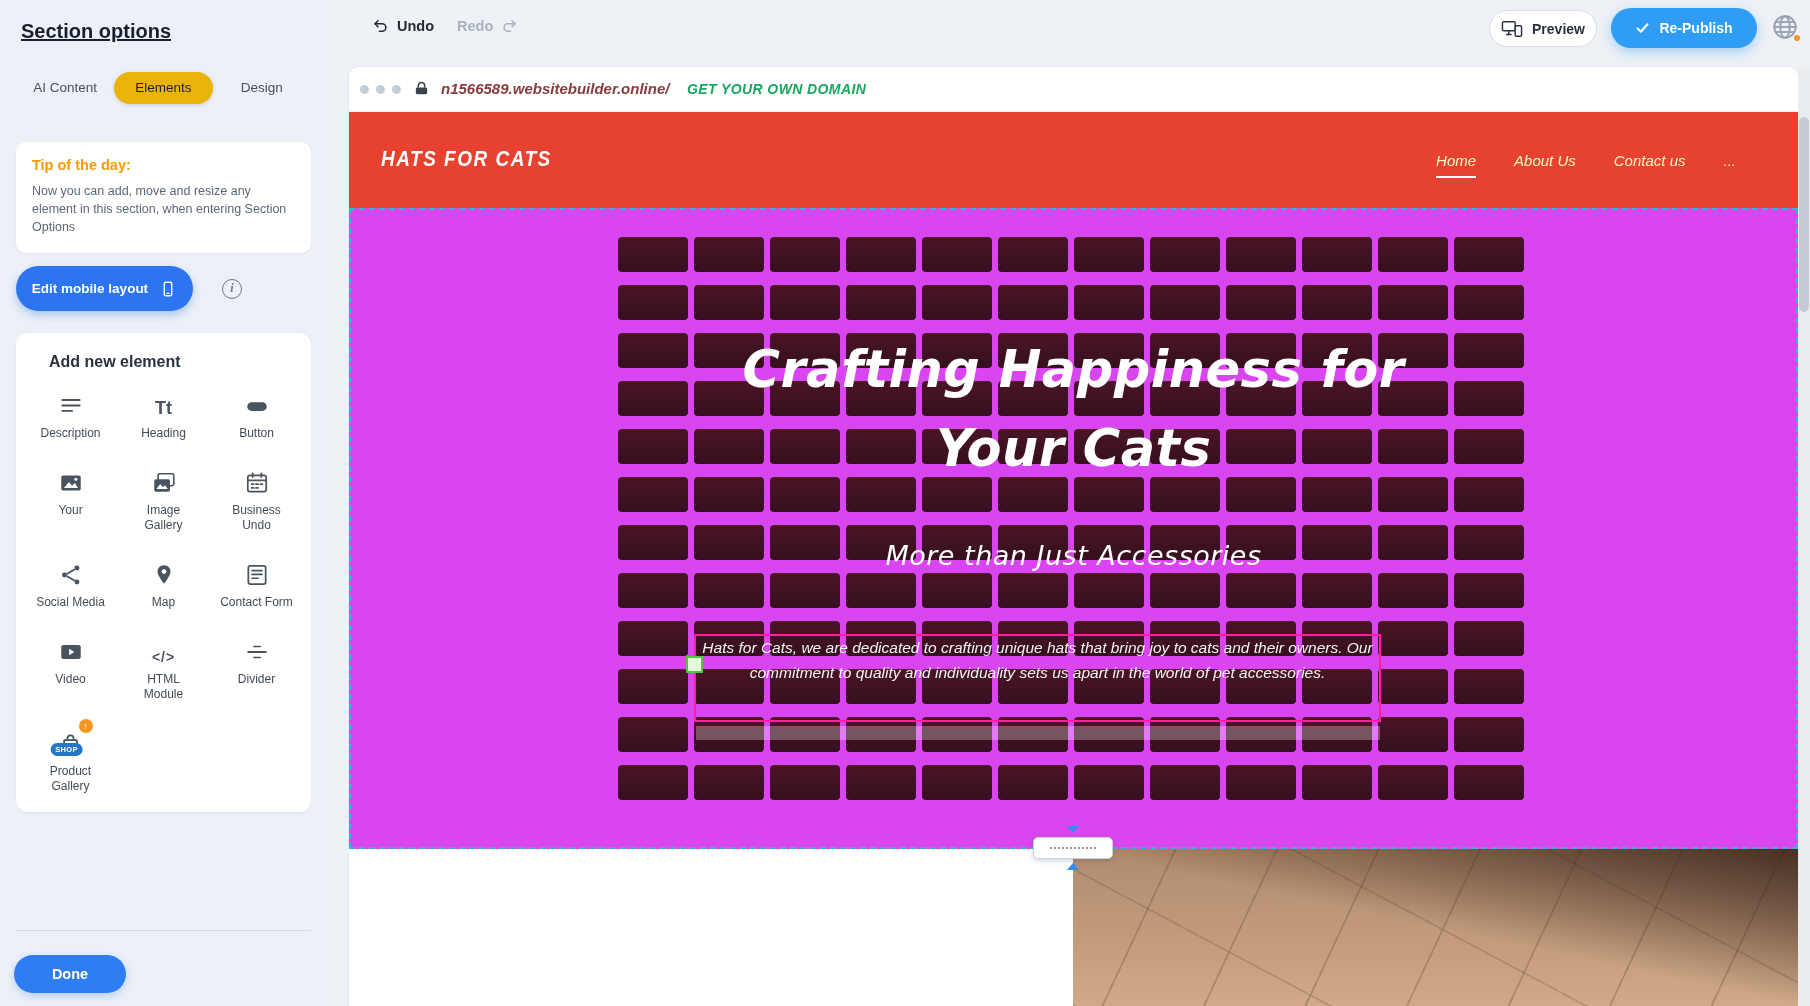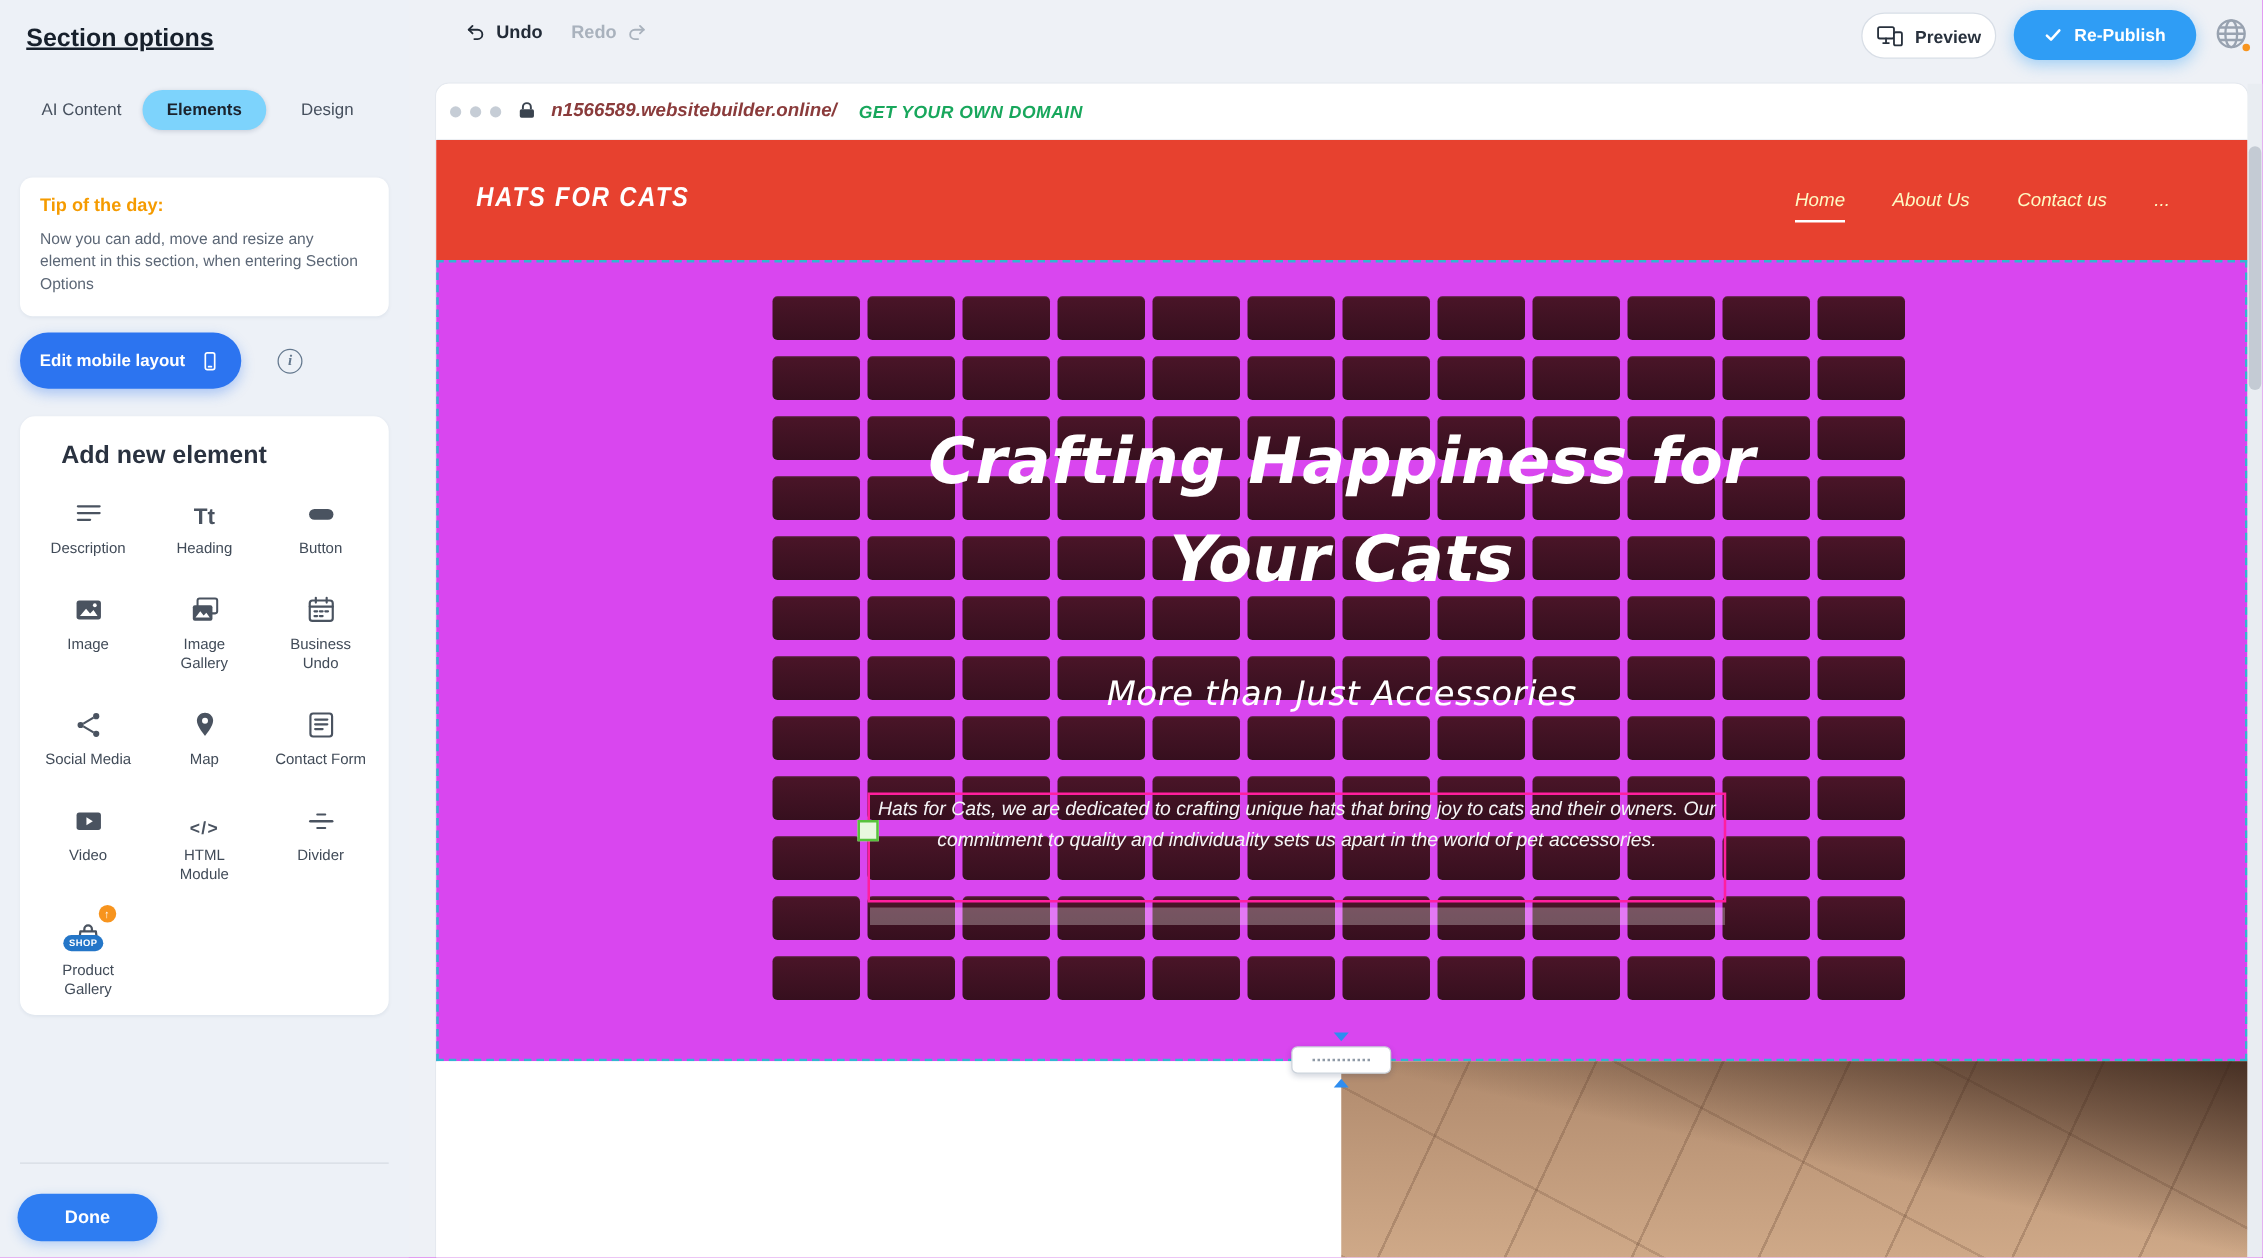--- a/index.html
+++ b/index.html
@@ -16,7 +16,7 @@
   .sb-title { position:absolute; left:21px; top:20px; font-size:20px; font-weight:bold; color:#17202c;text-decoration:underline; }
   .sb-tabs { position:absolute; left:16px; top:72px; width:295px; display:flex; }
   .sb-tab { flex:1; height:32px; line-height:32px; text-align:center; font-size:13.5px; color:#46505e; border-radius:17px; cursor:pointer; }
-  .sb-tab.active { background:#7dd3fc; color:#1b232e; font-weight:bold; box-shadow:0 1px 4px rgba(25,45,85,.18); }
+  .sb-tab.active { background:#eab308; color:#1b232e; font-weight:normal; box-shadow:0 1px 4px rgba(25,45,85,.18); }
 
   .tip-card { position:absolute; left:16px; top:142px; width:295px; background:#fff; border-radius:10px; padding:15px 16px 17px 16px; box-shadow:0 1px 3px rgba(25,45,85,.06); }
   .tip-title { font-size:14.5px; font-weight:bold; color:#f59b00; }

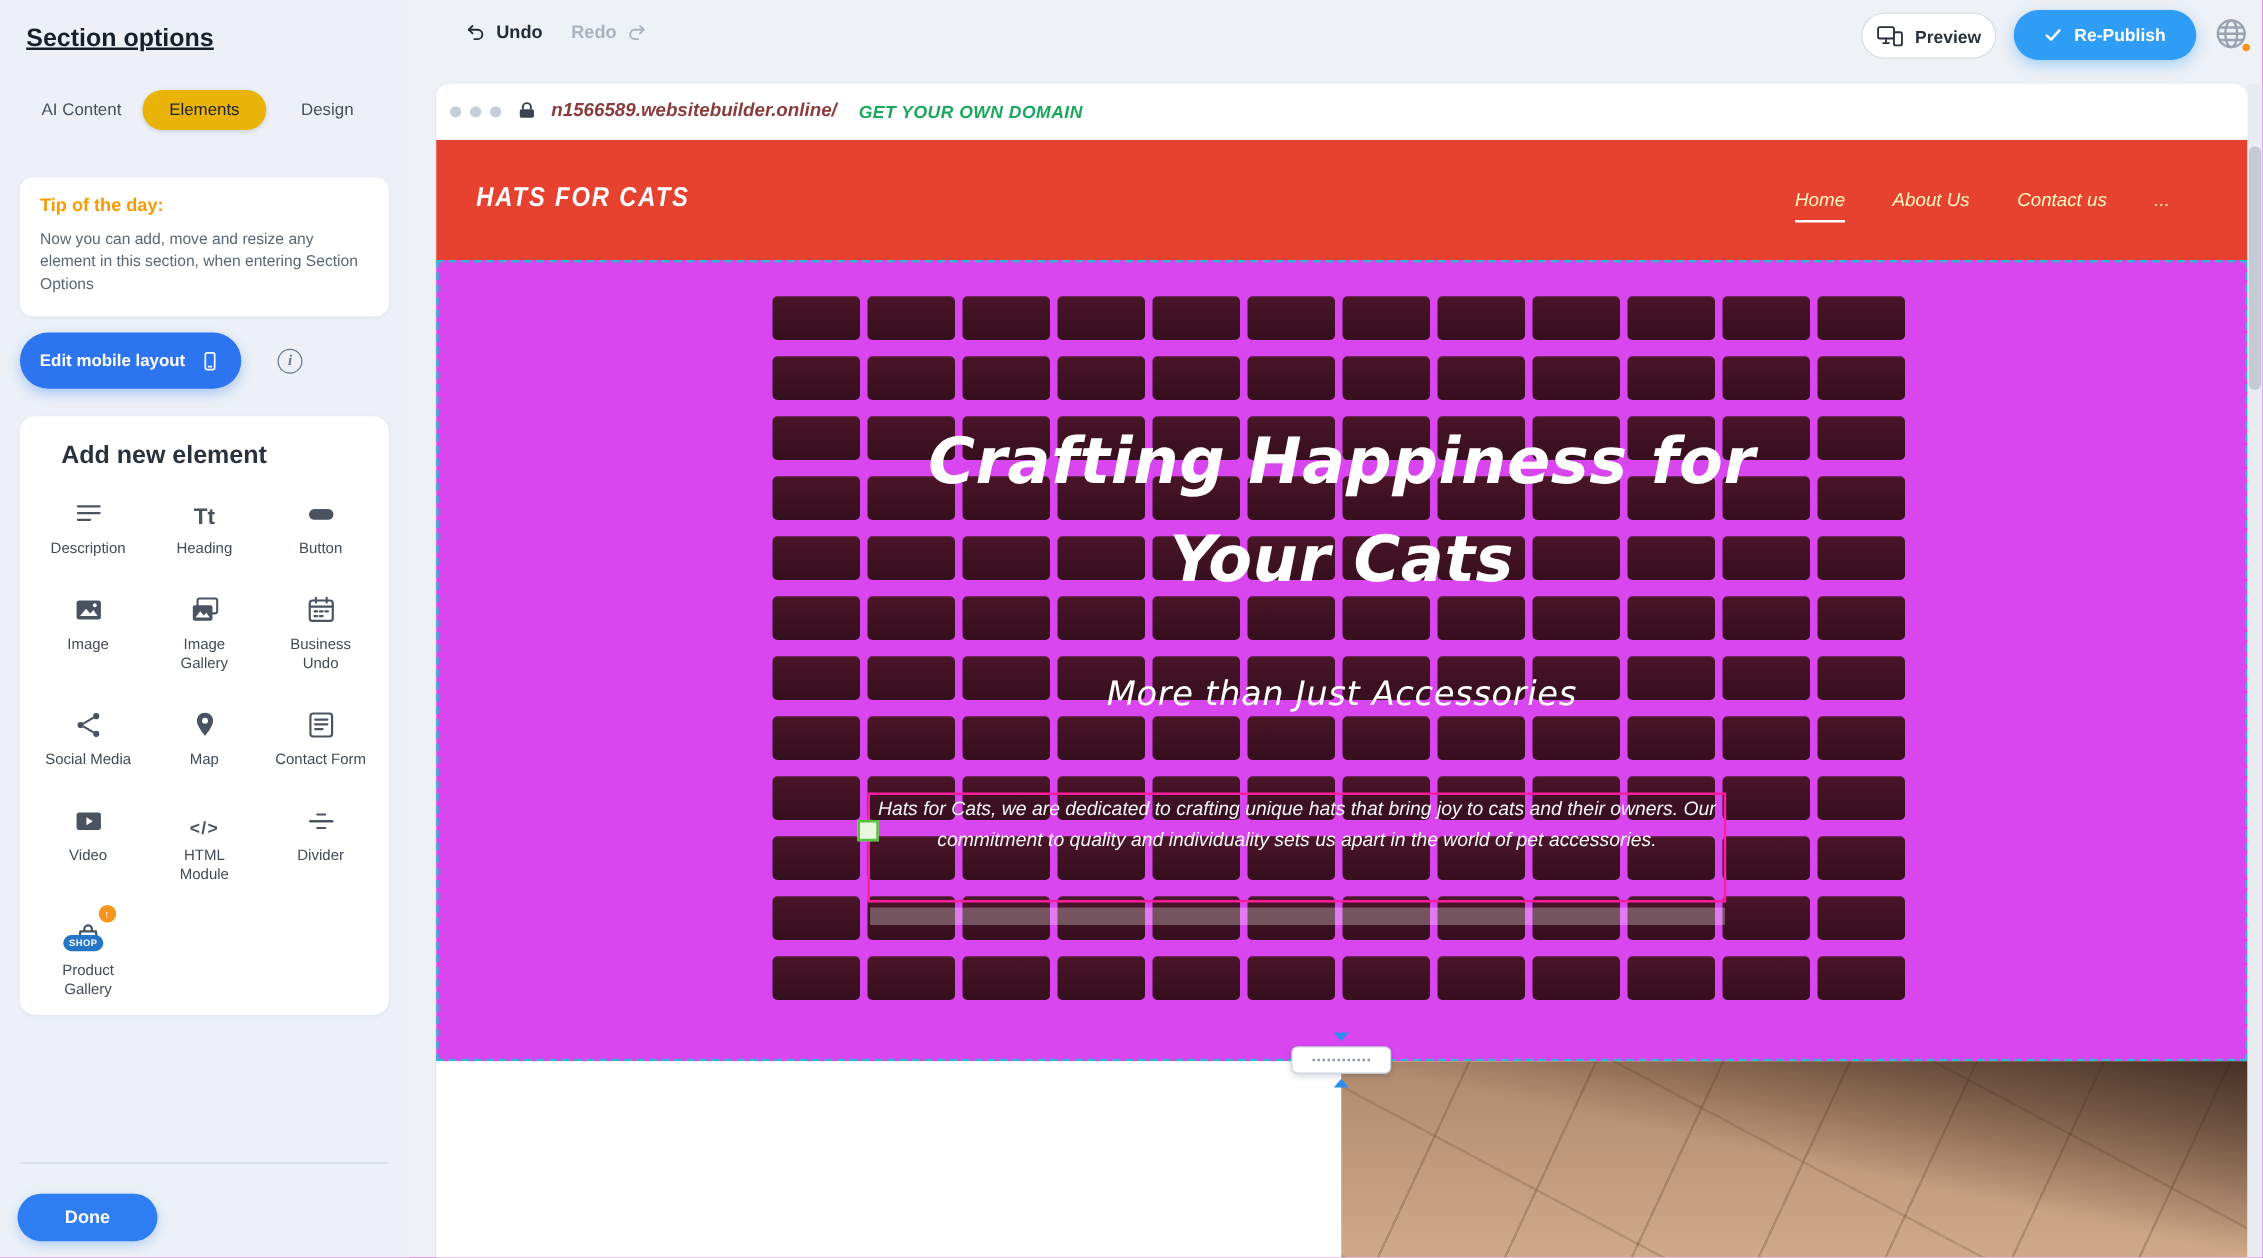--- a/index.html
+++ b/index.html
@@ -27,7 +27,7 @@
   .info-icon { width:20px; height:20px; border-radius:50%; border:1.6px solid #64788e; color:#64788e; font-size:12px; font-weight:bold; font-family:"Liberation Serif", serif; font-style:italic; display:flex; align-items:center; justify-content:center; cursor:pointer; }
 
   .add-card { position:absolute; left:16px; top:333px; width:295px; height:479px; background:#fff; border-radius:12px; box-shadow:0 1px 3px rgba(25,45,85,.06); }
-  .add-title { padding:20px 0 0 33px; font-size:20px; font-weight:bold; color:#2a3240; }
+  .add-title { padding:20px 0 0 33px; font-size:16px; font-weight:bold; color:#2a3240; }
   .el-grid { display:grid; grid-template-columns:repeat(3,1fr); row-gap:25px; padding:18px 8px 0 8px; }
   .el-item { display:flex; flex-direction:column; align-items:center; gap:7px; cursor:pointer; }
   .el-icon { height:30px; display:flex; align-items:flex-end; justify-content:center; position:relative; }

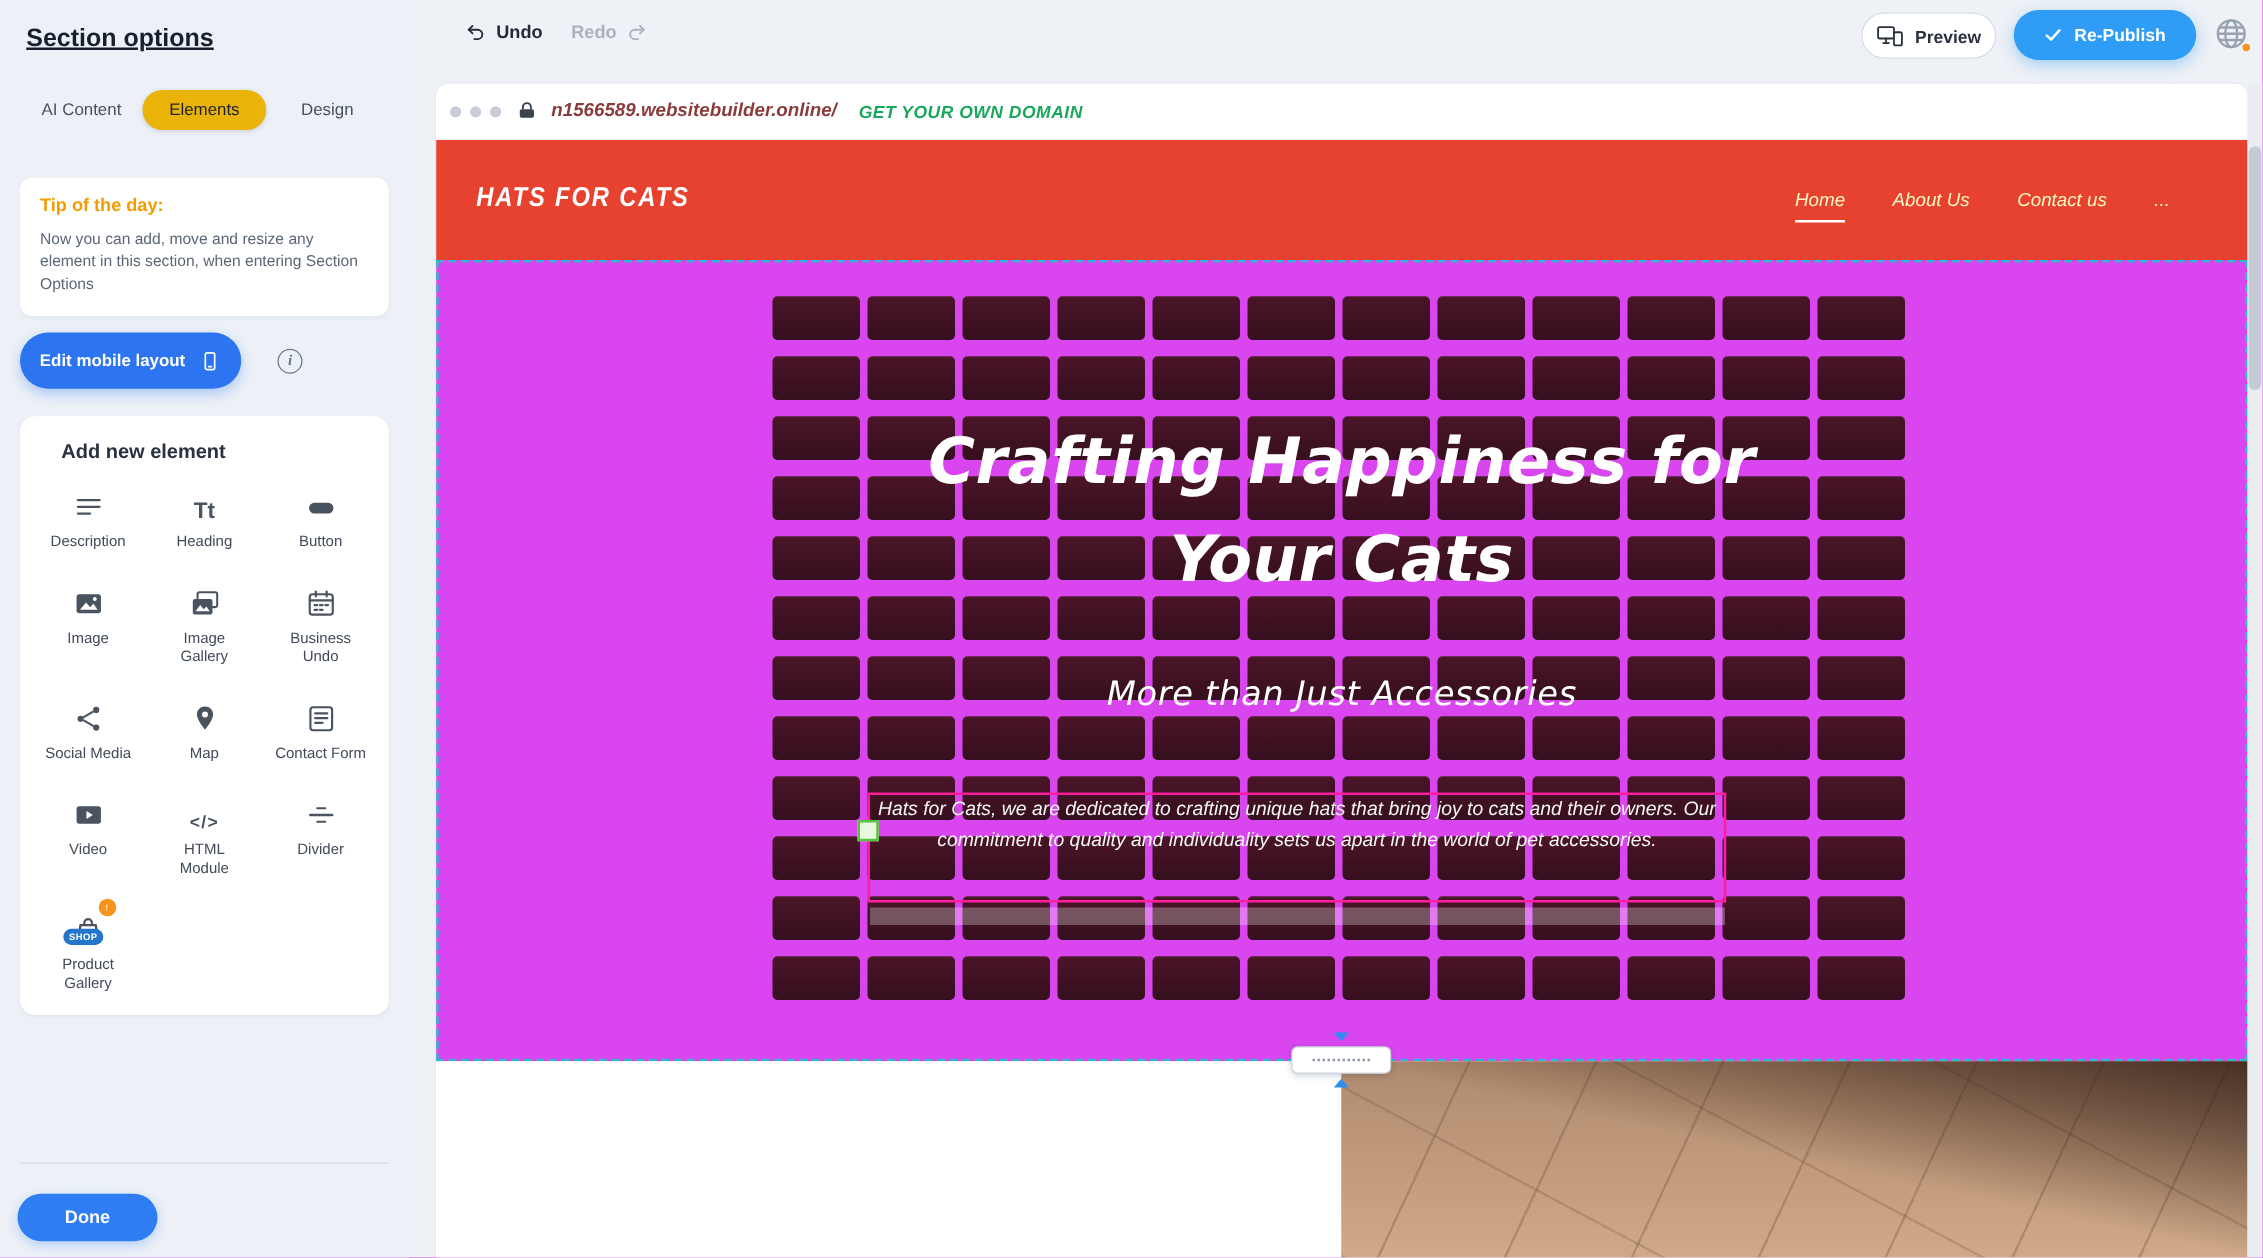--- a/index.html
+++ b/index.html
@@ -167,7 +167,7 @@
               <circle cx="16.5" cy="8.5" r="1.4" fill="#fff"></circle>
             </svg>
         </div>
-        <div class="el-label">Image</div>
+        <div class="el-label">Your</div>
       </div>
 
       <div class="el-item">

